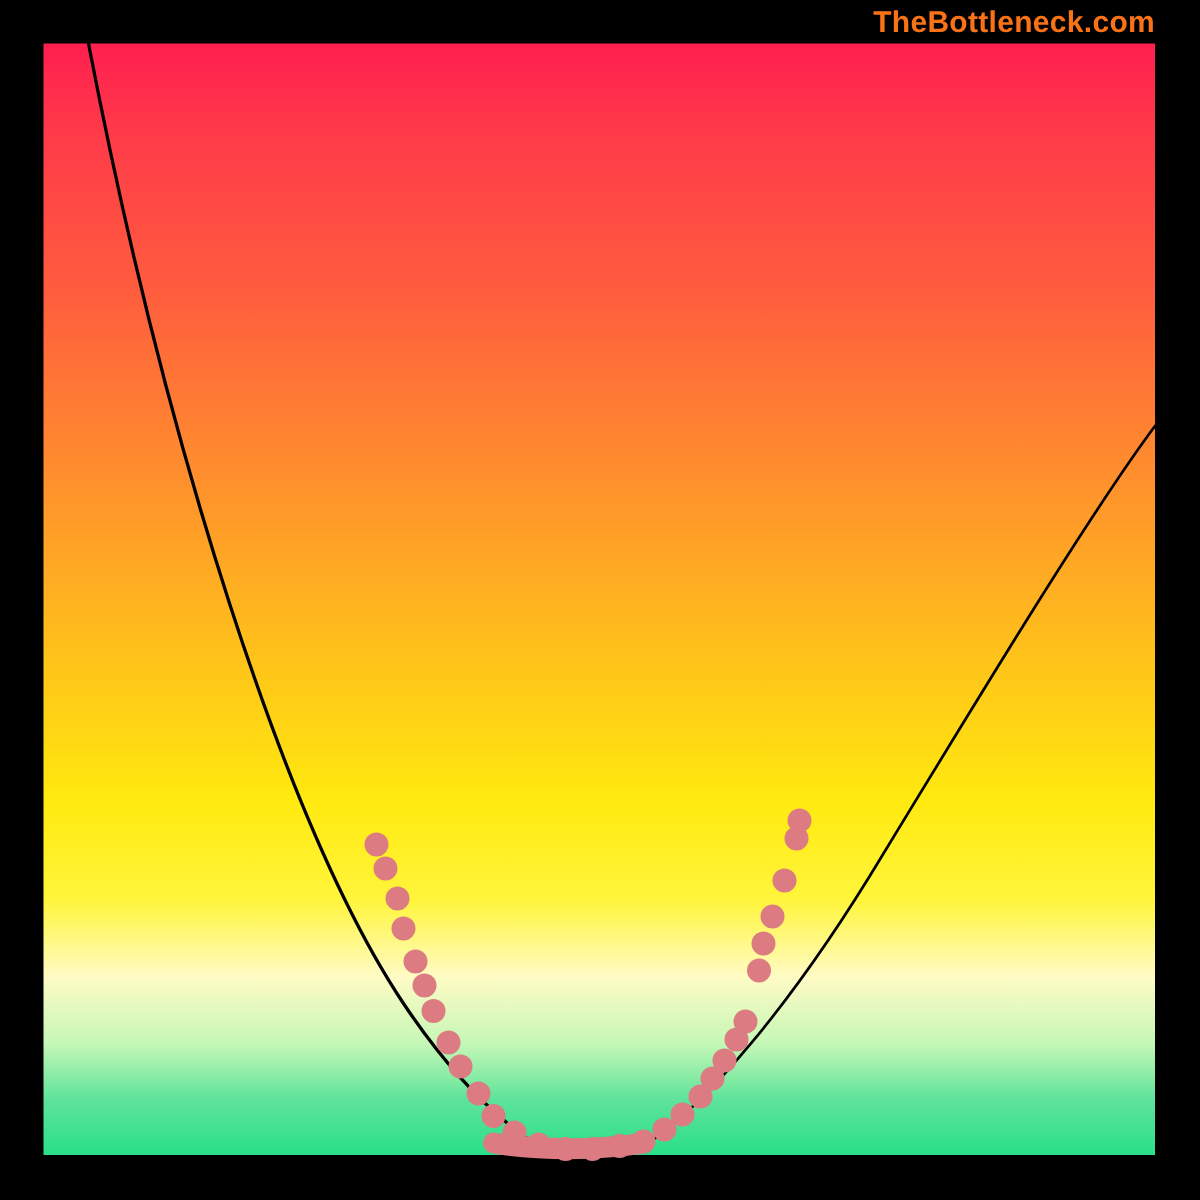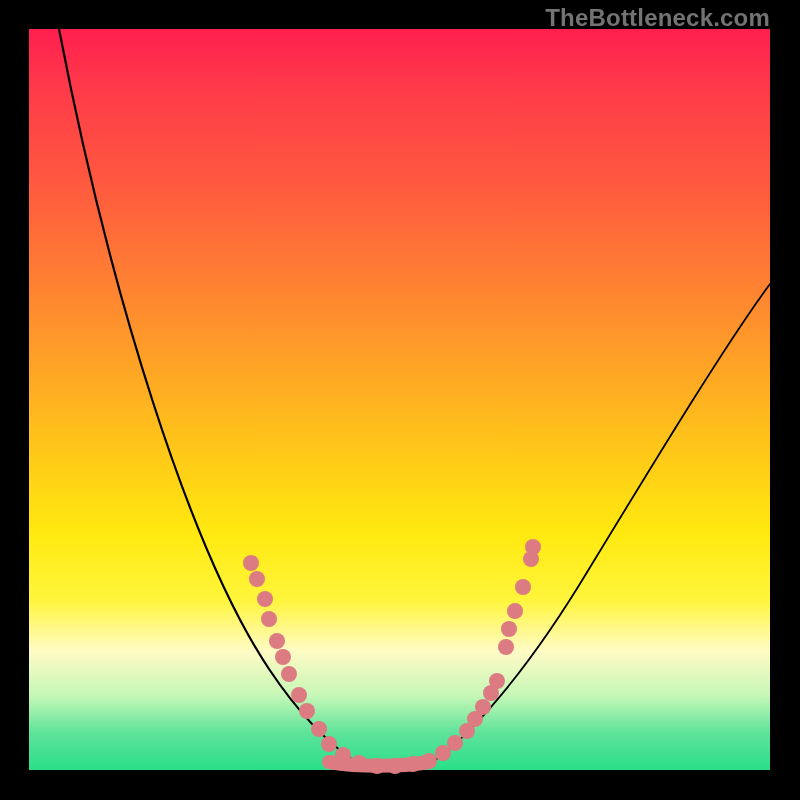--- a/index.html
+++ b/index.html
@@ -44,9 +44,9 @@
     position: absolute;
     top: 4px;
     right: 30px;
-    font-size: 24px;
+    font-size: 20px;
     font-weight: 600;
-    color: #737373;
+    color: #f97316;
     letter-spacing: 0.2px;
   }
   svg.curves {

